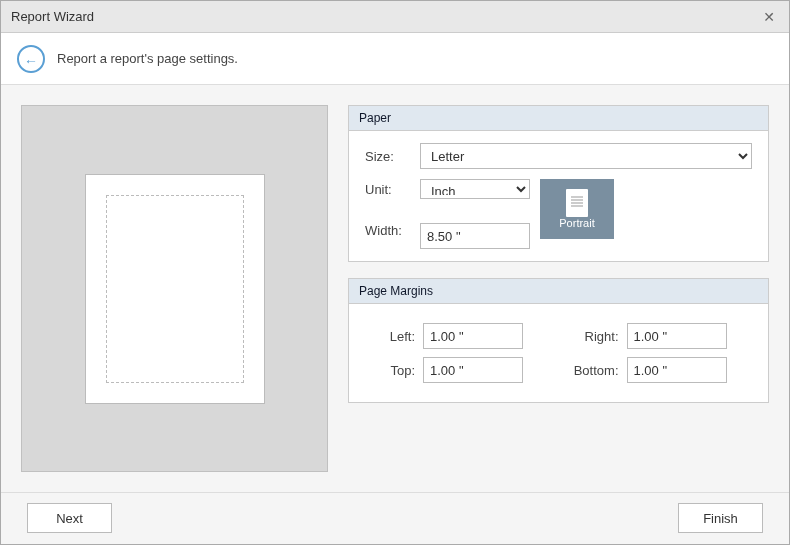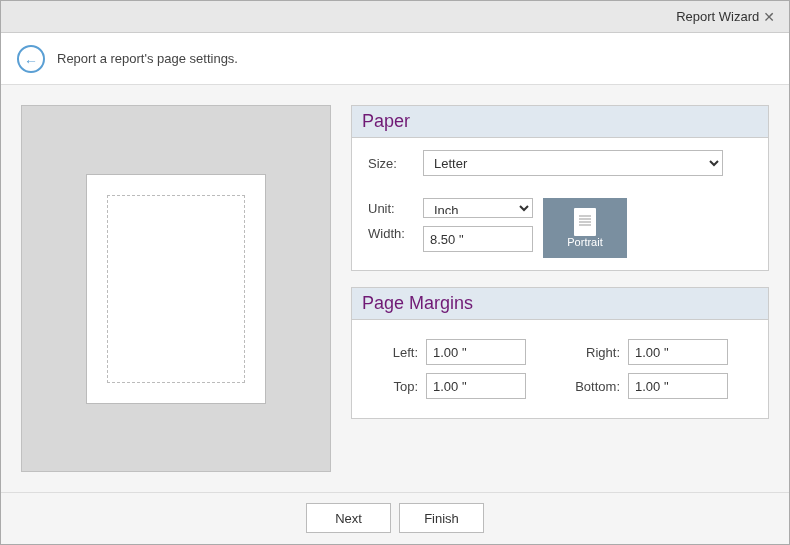--- a/index.html
+++ b/index.html
@@ -25,7 +25,7 @@
       padding: 6px 10px;
       display: flex;
       align-items: center;
-      justify-content: flex-end;
+      justify-content: space-between;
       height: 32px;
     }
     .title-bar-title {

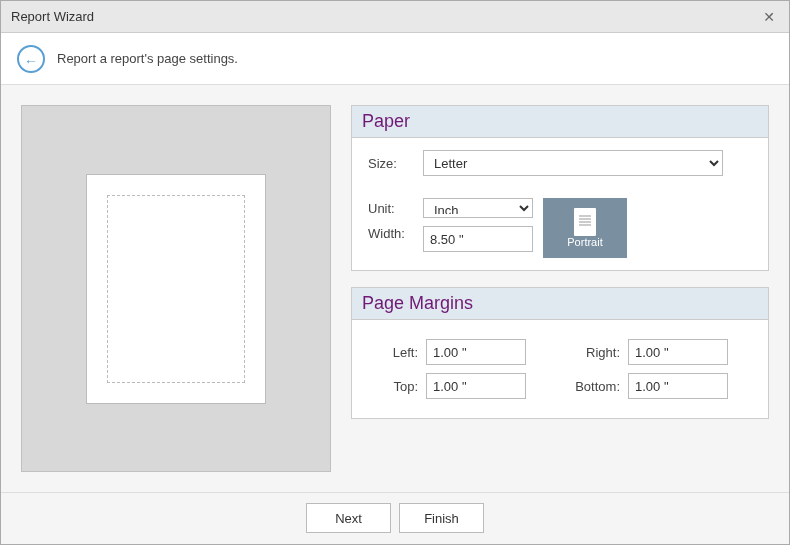--- a/index.html
+++ b/index.html
@@ -109,8 +109,8 @@
     .section-header {
       background: #e0e8f0;
       padding: 5px 10px;
-      font-size: 18px;
-      color: #701a75;
+      font-size: 12px;
+      color: #0f172a;
       border-bottom: 1px solid #ccc;
     }
     .section-body {

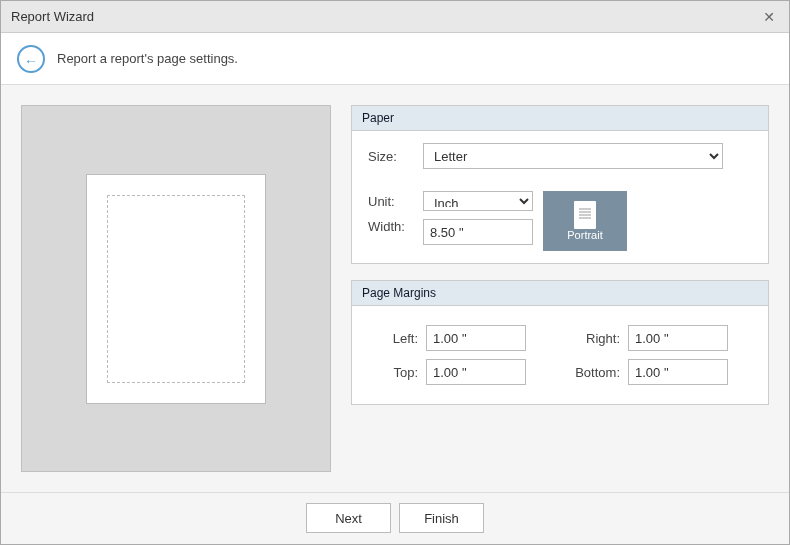--- a/index.html
+++ b/index.html
@@ -119,7 +119,7 @@
     .form-row {
       display: flex;
       align-items: center;
-      margin-bottom: 22px;
+      margin-bottom: 10px;
     }
     .form-row:last-child {
       margin-bottom: 0;

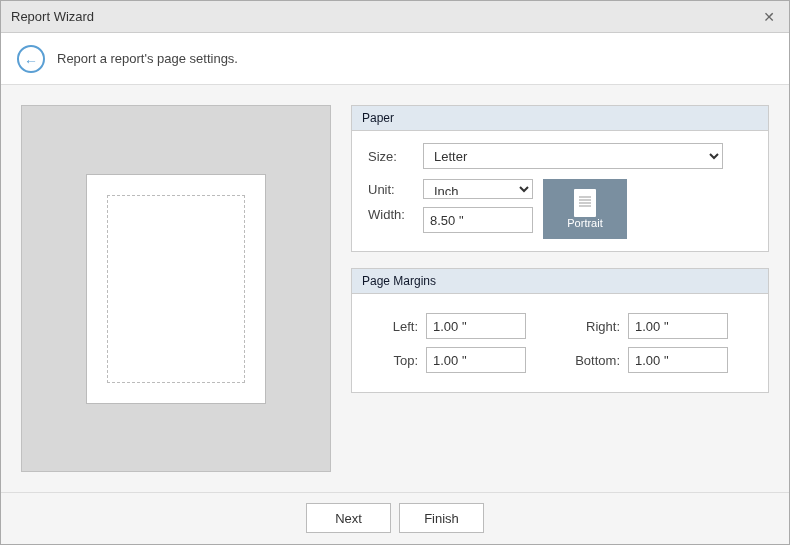--- a/index.html
+++ b/index.html
@@ -137,7 +137,7 @@
       color: #333;
     }
     .select-size {
-      width: 300px;
+      width: 332px;
       height: 26px;
     }
     .select-unit {

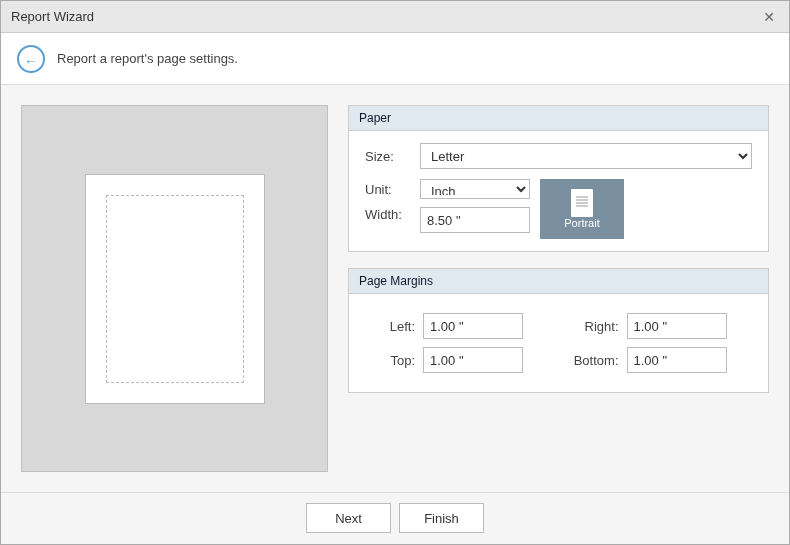--- a/index.html
+++ b/index.html
@@ -216,7 +216,7 @@
     .unit-dim-col {
       display: flex;
       flex-direction: column;
-      gap: 8px;
+      gap: 24px;
     }
   </style>
 </head>

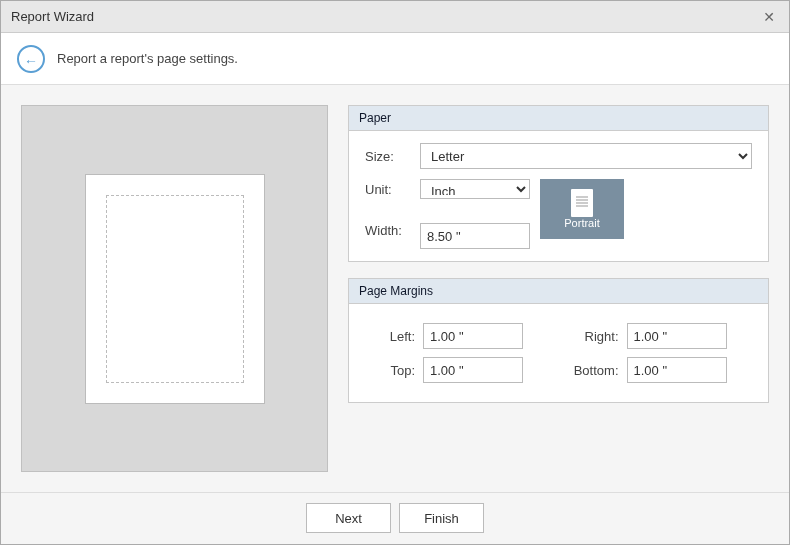--- a/index.html
+++ b/index.html
@@ -154,7 +154,7 @@
       margin-left: 10px;
     }
     .orient-btn {
-      width: 84px;
+      width: 74px;
       height: 60px;
       border: 1px solid #bbb;
       background: #f0f0f0;

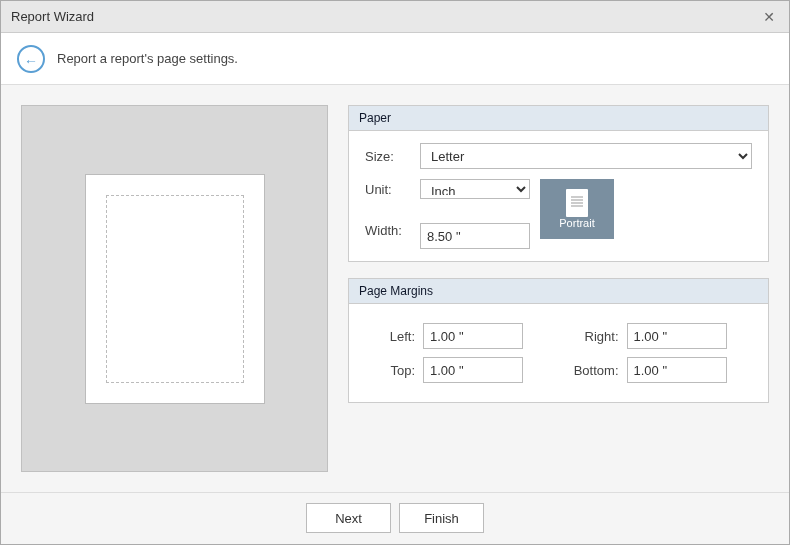--- a/index.html
+++ b/index.html
@@ -198,9 +198,9 @@
     .footer {
       background: #f5f5f5;
       border-top: 1px solid #ddd;
-      padding: 10px 8px;
-      display: flex;
-      justify-content: center;
+      padding: 10px 26px;
+      display: flex;
+      justify-content: space-between;
       gap: 8px;
       height: 52px;
     }

